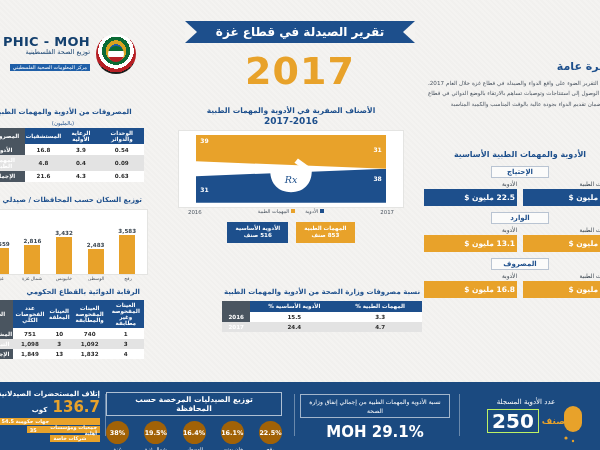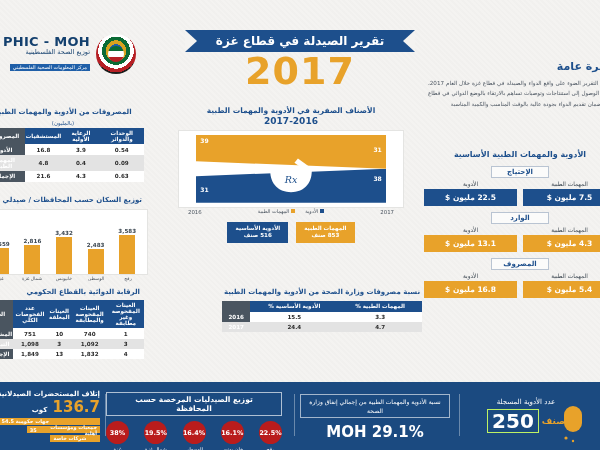--- a/index.html
+++ b/index.html
@@ -30,7 +30,7 @@
   .logo-ar1 { font-size: 6.5px; color: #14406e; }
   .logo-ar2 { font-size: 5px; color: #ffffff; background: #1f5fa8; padding: 1px 3px; display: inline-block; margin-top: 1px; }
 
-  .banner { position: absolute; left: 185px; top: 30px; width: 230px; height: 22px; }
+  .banner { position: absolute; left: 185px; top: 21px; width: 230px; height: 22px; }
   .banner-inner {
     position: relative; height: 22px; background: #1d4f8c; color: #fff;
     font-size: 12px; font-weight: bold; display: flex; align-items: center; justify-content: center;

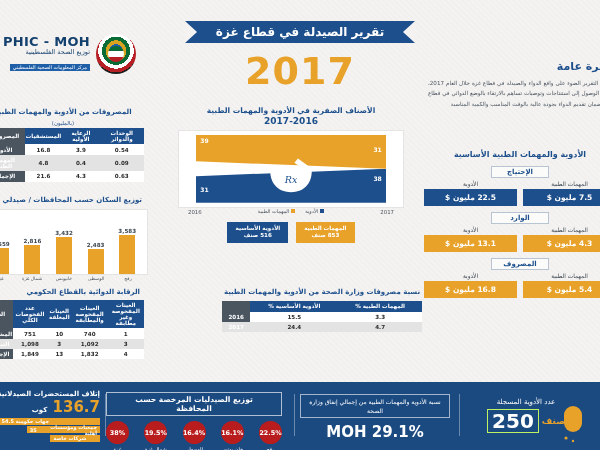--- a/index.html
+++ b/index.html
@@ -64,7 +64,7 @@
   .grp-label { width: 58px; margin: 0 auto 3px auto; text-align: center; font-size: 7px; color: #1d4f8c;
                font-weight: bold; border: 1px solid #b9c4d2; background: #fbfbfa; padding: 1px 0; }
   .grp-row { display: flex; gap: 6px; justify-content: flex-start; }
-  .cell { flex: 1; text-align: center; }
+  .cell { flex: 1; }
   .cell-cap { font-size: 5.8px; color: #3d4852; margin-bottom: 2px; }
   .pill { color: #fff; font-size: 7.5px; font-weight: bold; padding: 4px 2px; }
   .pill.blue { background: #1d4f8c; }

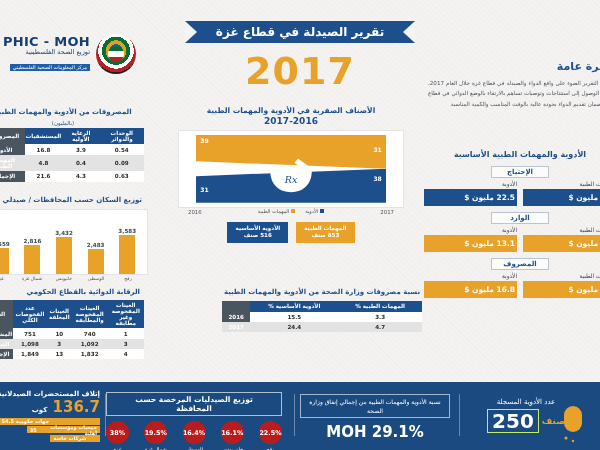--- a/index.html
+++ b/index.html
@@ -131,7 +131,7 @@
   .b-pharm .t { font-size: 7.5px; border: 1px solid rgba(255,255,255,.65); padding: 2px 20px; display: inline-block; }
   .circles { display: flex; justify-content: space-between; margin-top: 5px; }
   .circ { text-align: center; }
-  .circ .c { width: 23px; height: 23px; border-radius: 50%; background: #b91c1c; color: #fff;
+  .circ .c { width: 23px; height: 23px; border-radius: 50%; background: #a16207; color: #fff;
              font-size: 6.4px; font-weight: bold; display: flex; align-items: center; justify-content: center; direction: ltr; }
   .circ .n { font-size: 5px; color: #fff; margin-top: 2px; }
 

